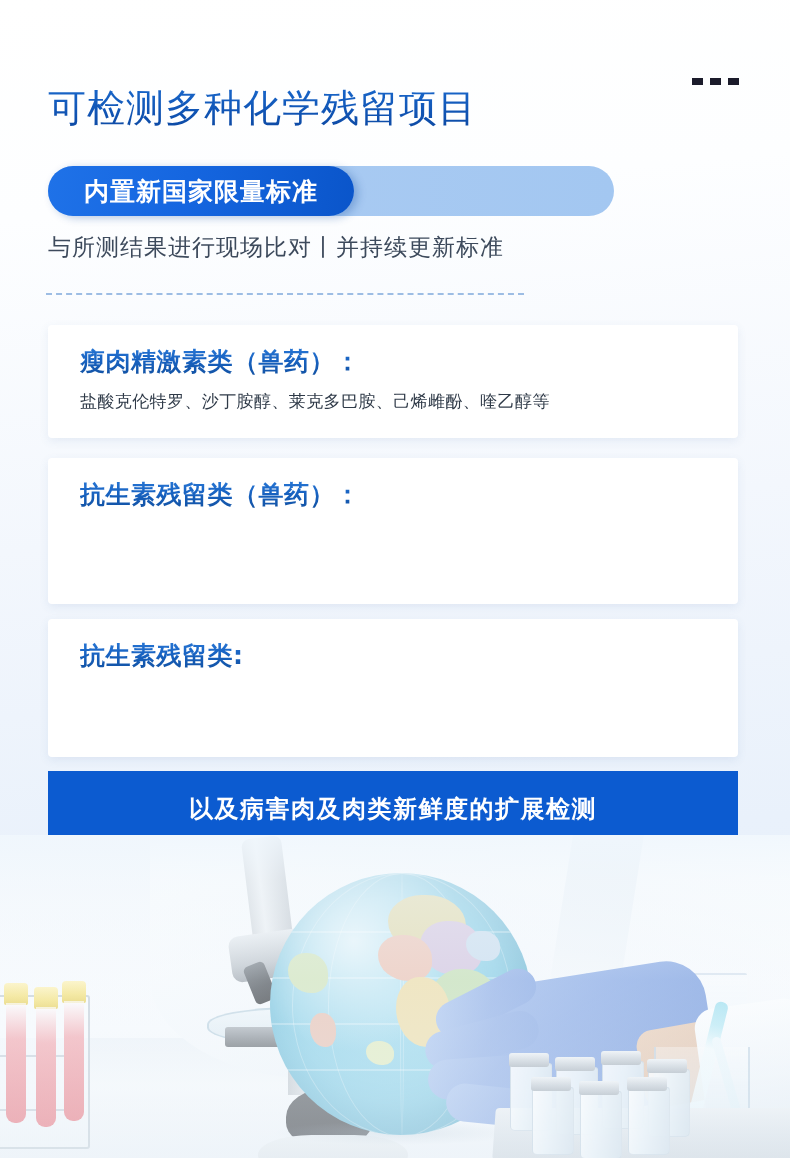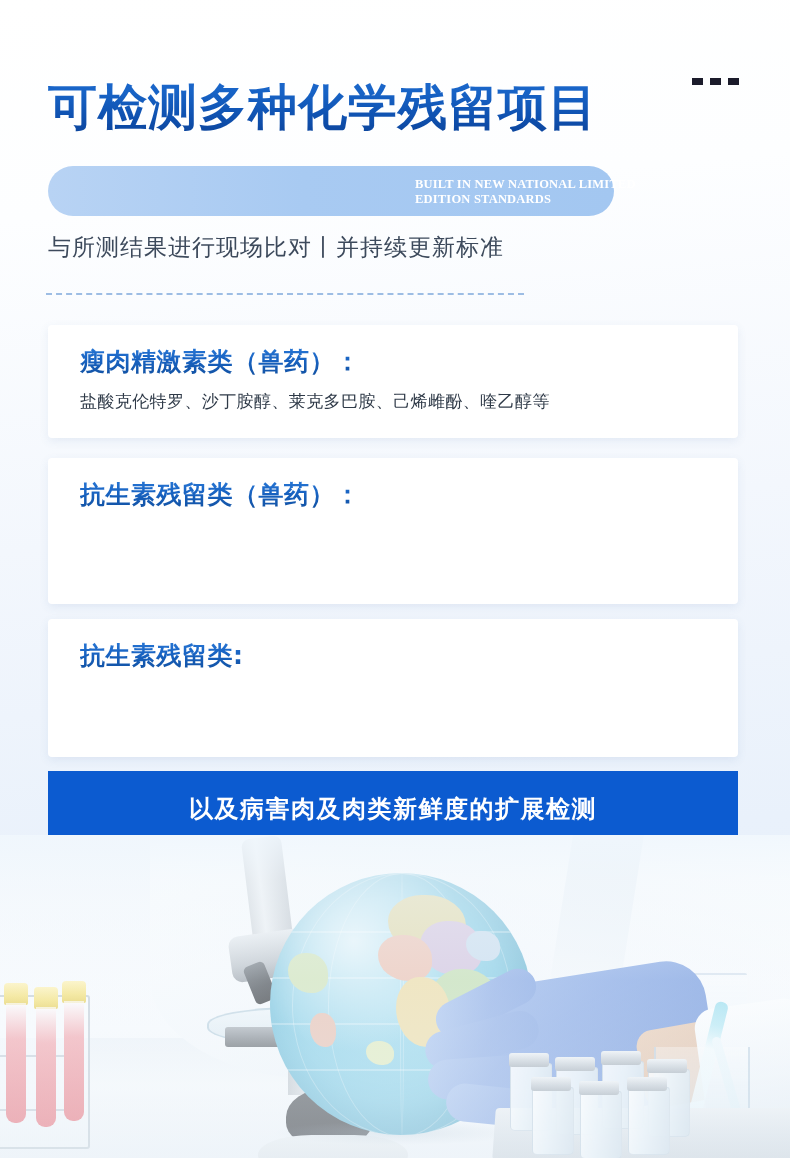--- a/index.html
+++ b/index.html
@@ -39,9 +39,9 @@
     position: absolute;
     top: 72px;
     left: 48px;
-    font-size: 49px;
+    font-size: 38px;
     line-height: 72px;
-    font-weight: bold;
+    font-weight: normal;
     letter-spacing: 1px;
     font-family: "DejaVu Sans", "Liberation Sans", sans-serif;
     background: linear-gradient(180deg, #1f6ad0 0%, #1763c6 28%, #0f51b0 62%, #0b3f92 100%);

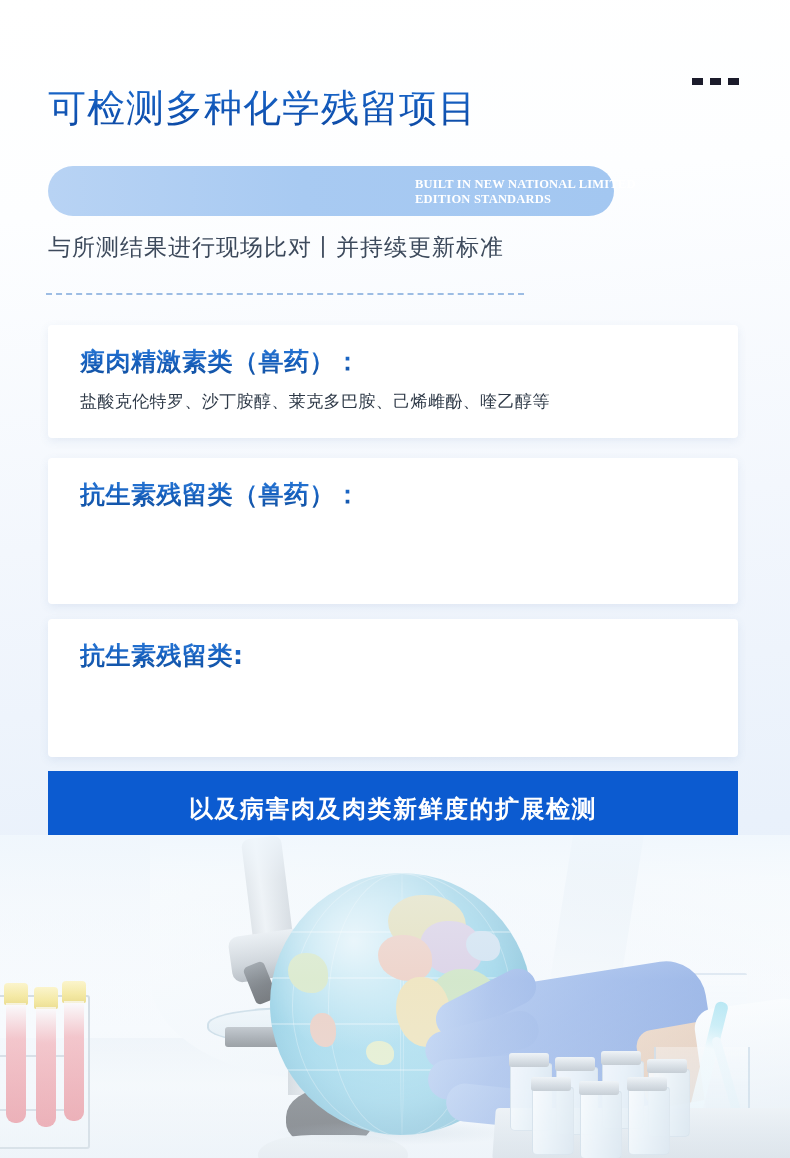--- a/index.html
+++ b/index.html
@@ -389,6 +389,9 @@
   <div class="badge-row">
     <div class="badge-back"></div>
     <div class="badge-en">BUILT IN NEW NATIONAL LIMITED EDITION STANDARDS</div>
+    <div class="badge-pill">
+      <span>内置新国家限量标准</span>
+    </div>
   </div>
 
   <div class="subtitle">与所测结果进行现场比对丨并持续更新标准</div>

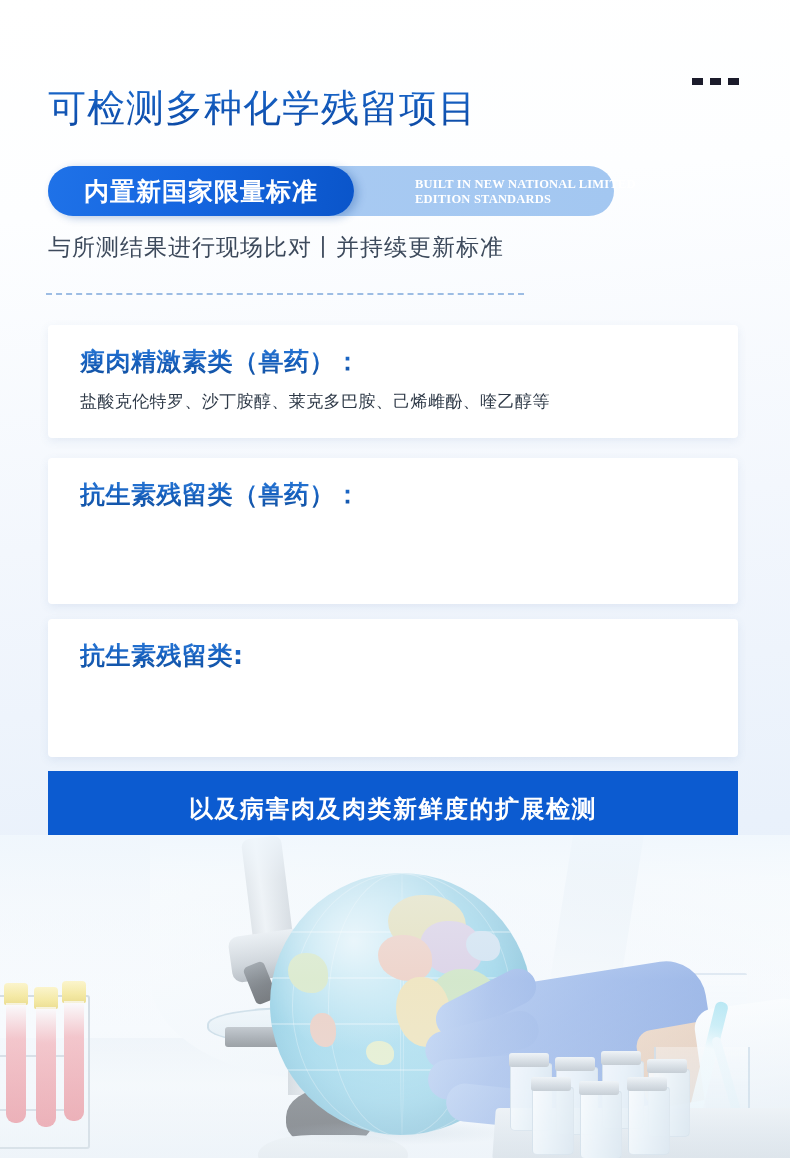--- a/index.html
+++ b/index.html
@@ -388,7 +388,6 @@
 
   <div class="badge-row">
     <div class="badge-back"></div>
-    <div class="badge-en">BUILT IN NEW NATIONAL LIMITED EDITION STANDARDS</div>
     <div class="badge-pill">
       <span>内置新国家限量标准</span>
     </div>

